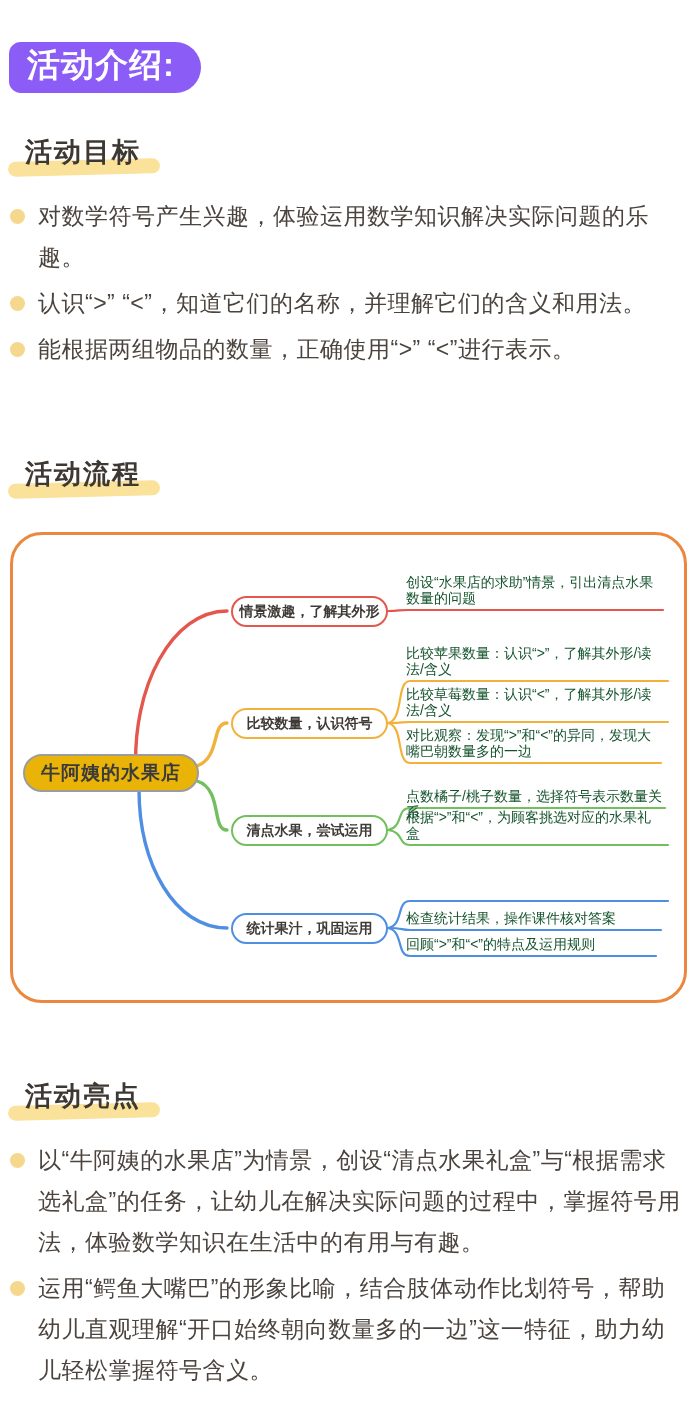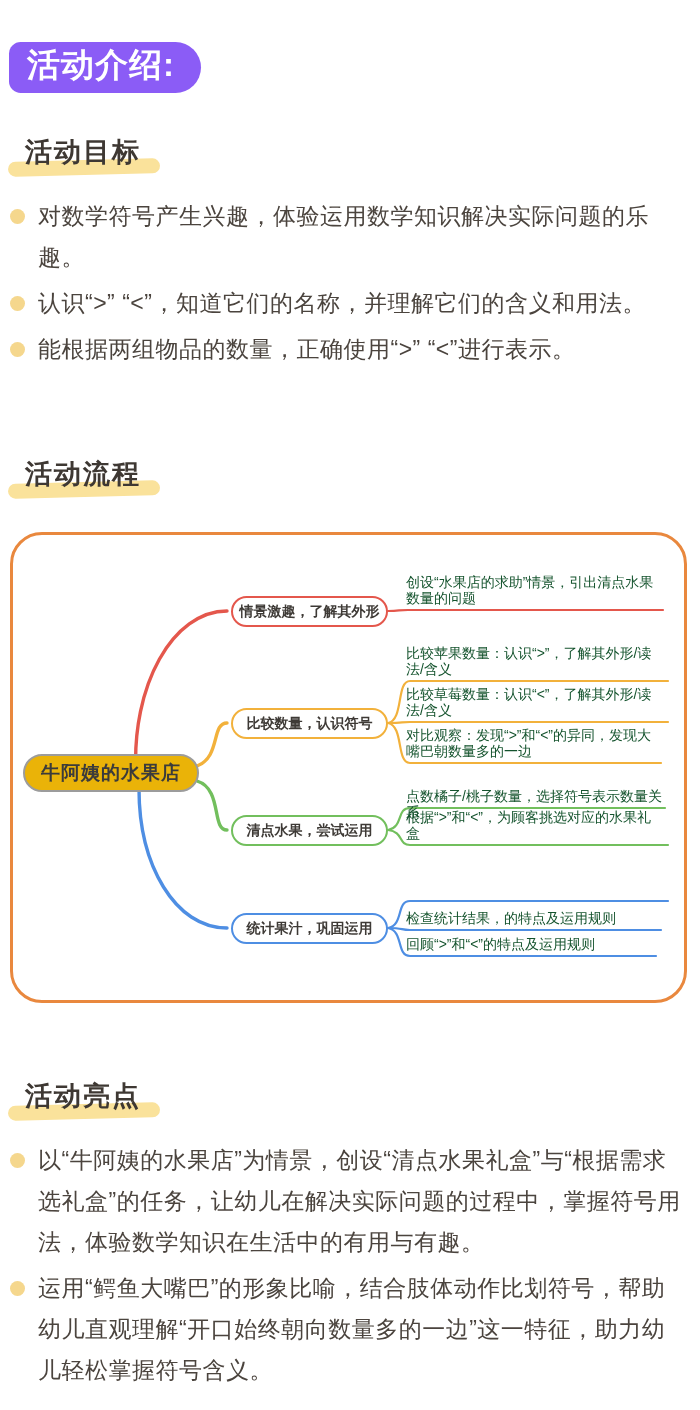--- a/index.html
+++ b/index.html
@@ -149,7 +149,7 @@
   <div class="mm-leaf l23">对比观察：发现“&gt;”和“&lt;”的异同，发现大嘴巴朝数量多的一边</div>
   <div class="mm-leaf l31">点数橘子/桃子数量，选择符号表示数量关系</div>
   <div class="mm-leaf l32">根据“&gt;”和“&lt;”，为顾客挑选对应的水果礼盒</div>
-  <div class="mm-leaf l42">检查统计结果，的特点及运用规则</div>
+  <div class="mm-leaf l42">检查统计结果，操作课件核对答案</div>
   <div class="mm-leaf l43">回顾“&gt;”和“&lt;”的特点及运用规则</div>
 </div>
 

